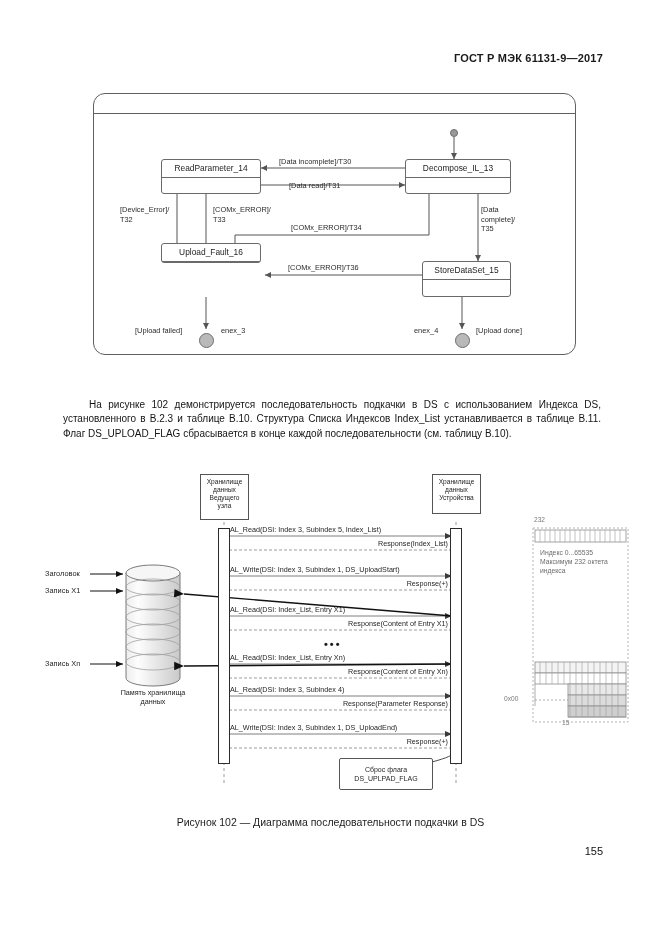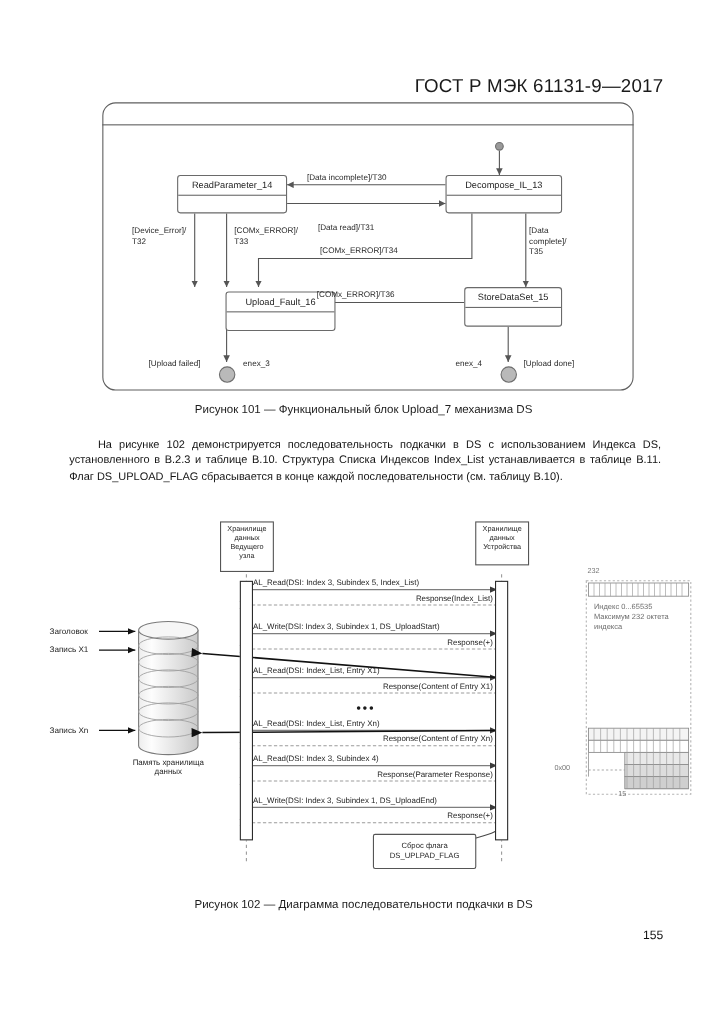--- a/index.html
+++ b/index.html
@@ -25,10 +25,10 @@
   
   .doc-header {
     position: absolute;
-    top: 69px;
+    top: 52px;
     right: 58px;
-    font-size: 17px;
-    font-weight: normal;
+    font-size: 11px;
+    font-weight: bold;
     letter-spacing: 0.2px;
     white-space: nowrap;
   }

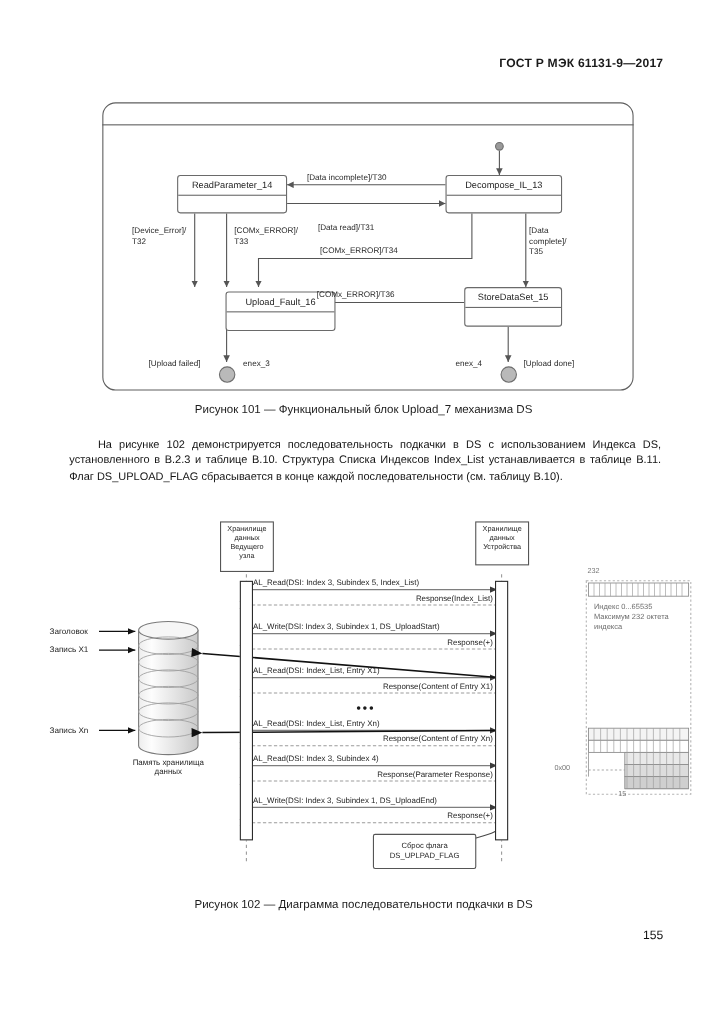--- a/index.html
+++ b/index.html
@@ -298,7 +298,7 @@
     </div>
 
     <div class="tlabel" style="left:186px; top:64px;">[Data incomplete]/T30</div>
-    <div class="tlabel" style="left:196px; top:109px;">[Data read]/T31</div>
+    <div class="tlabel" style="left:196px; top:88px;">[Data read]/T31</div>
     <div class="tlabel wrap" style="left:27px; top:112px; width:58px;">[Device_Error]/
 T32</div>
     <div class="tlabel wrap" style="left:120px; top:112px; width:62px;">[COMx_ERROR]/

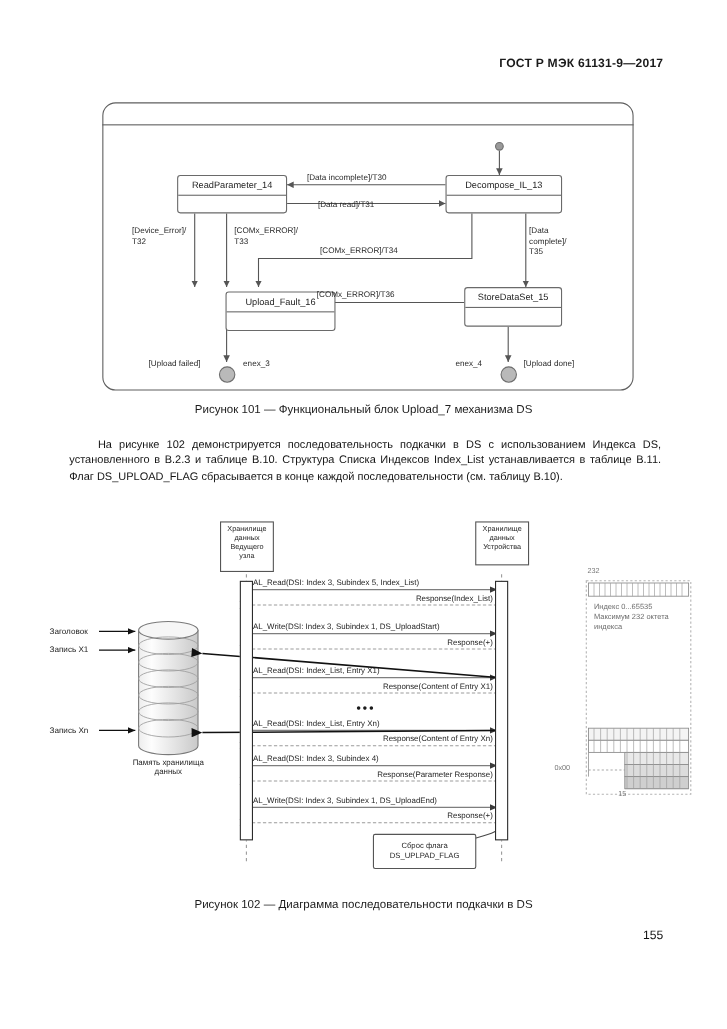--- a/index.html
+++ b/index.html
@@ -288,7 +288,7 @@
       <div class="name">Decompose_IL_13</div>
       <div class="body"></div>
     </div>
-    <div class="state" style="left:68px; top:172px; width:100px; height:36px;margin-left:44px;">
+    <div class="state" style="left:68px; top:150px; width:100px; height:20px;">
       <div class="name">Upload_Fault_16</div>
       <div class="body"></div>
     </div>

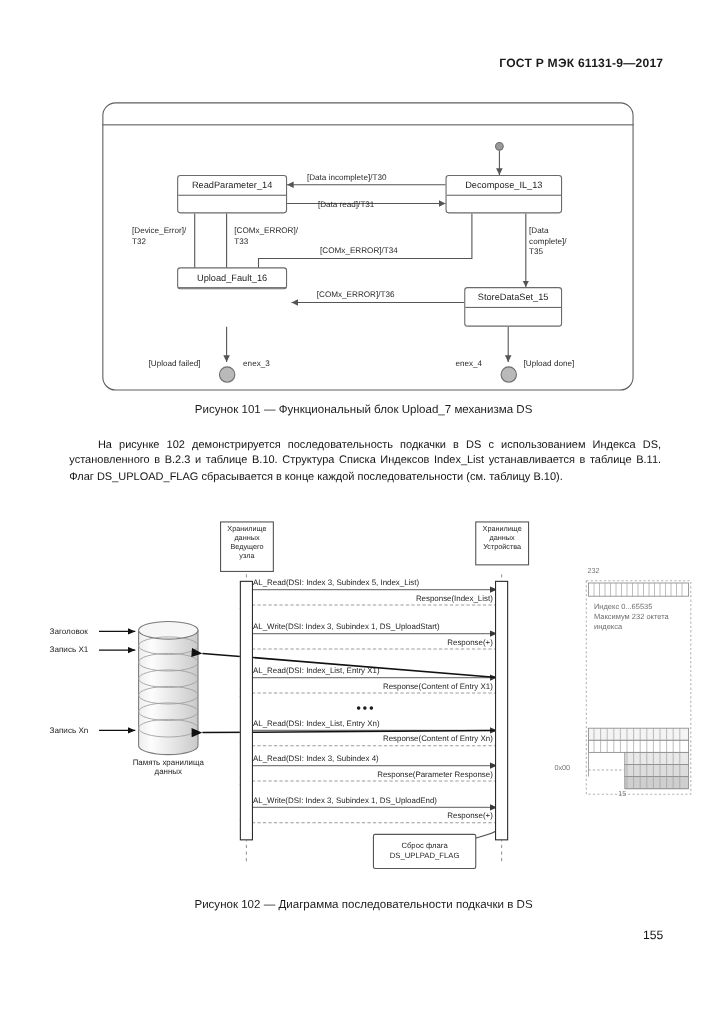--- a/index.html
+++ b/index.html
@@ -316,7 +316,6 @@
     <div class="tlabel" style="left:321px; top:233px;">enex_4</div>
     <div class="tlabel" style="left:383px; top:233px;">[Upload done]</div>
   </div>
-  <div class="caption" id="cap101">Рисунок 101 — Функциональный блок Upload_7 механизма DS</div>
 
   <div class="para">На рисунке 102 демонстрируется последовательность подкачки в DS с использованием Индекса DS, установленного в B.2.3 и таблице B.10. Структура Списка Индексов Index_List устанавливается в таблице B.11. Флаг DS_UPLOAD_FLAG сбрасывается в конце каждой последовательности (см. таблицу B.10).</div>
 

